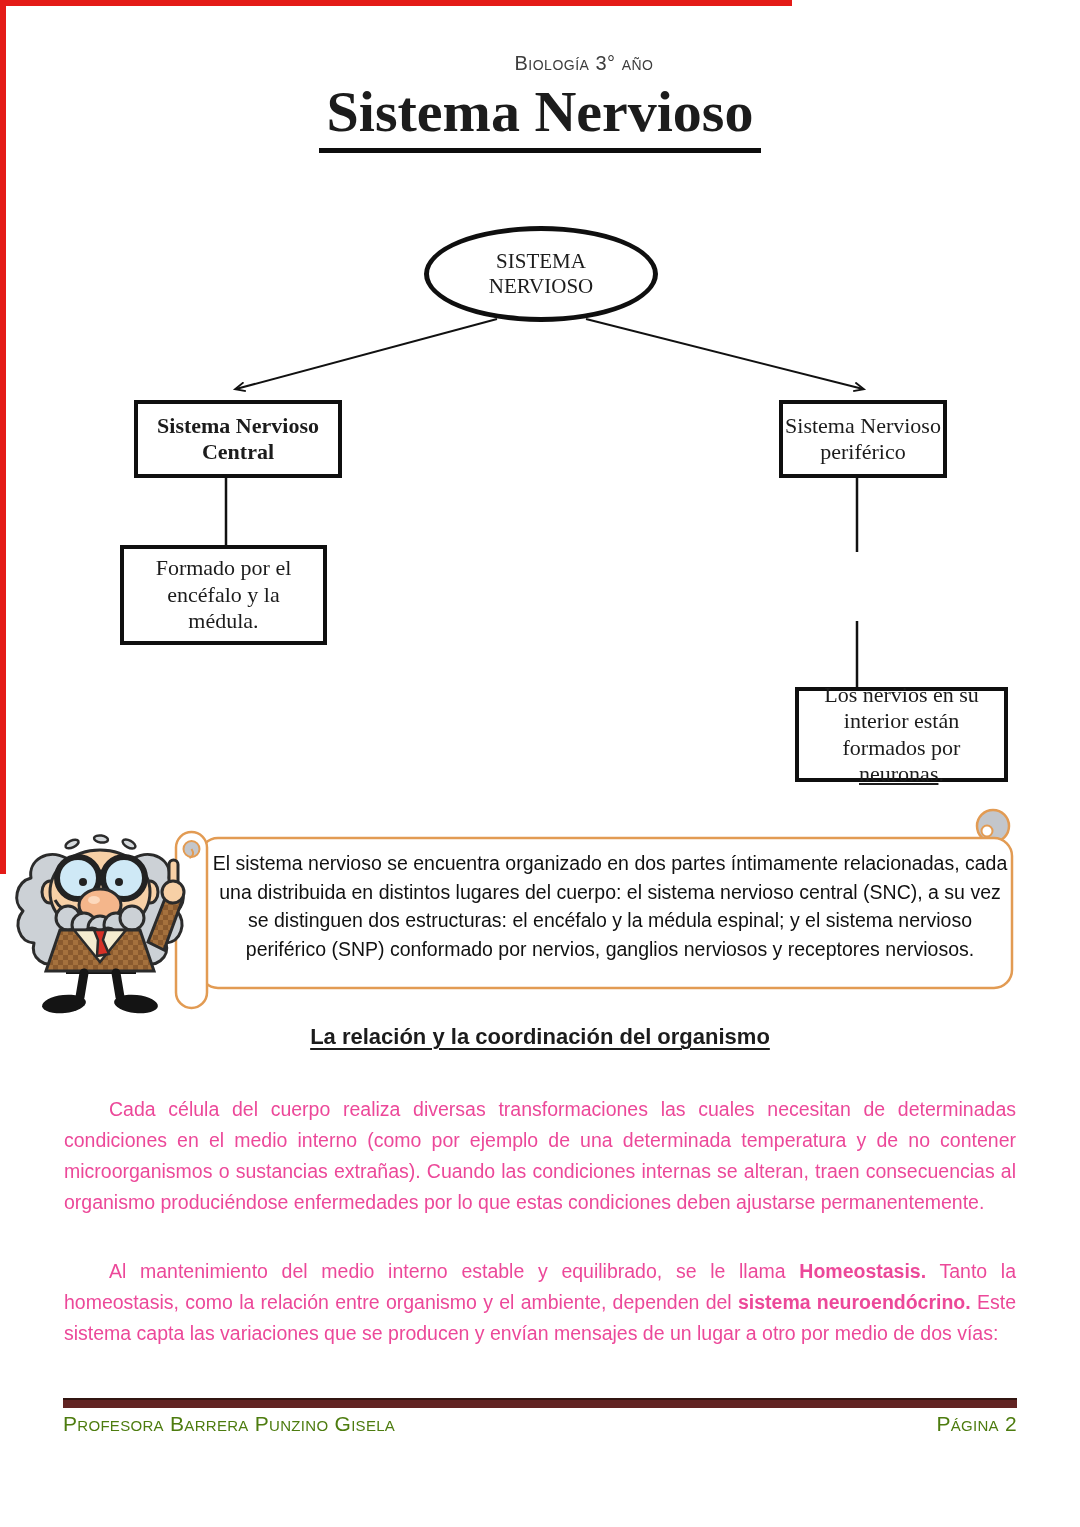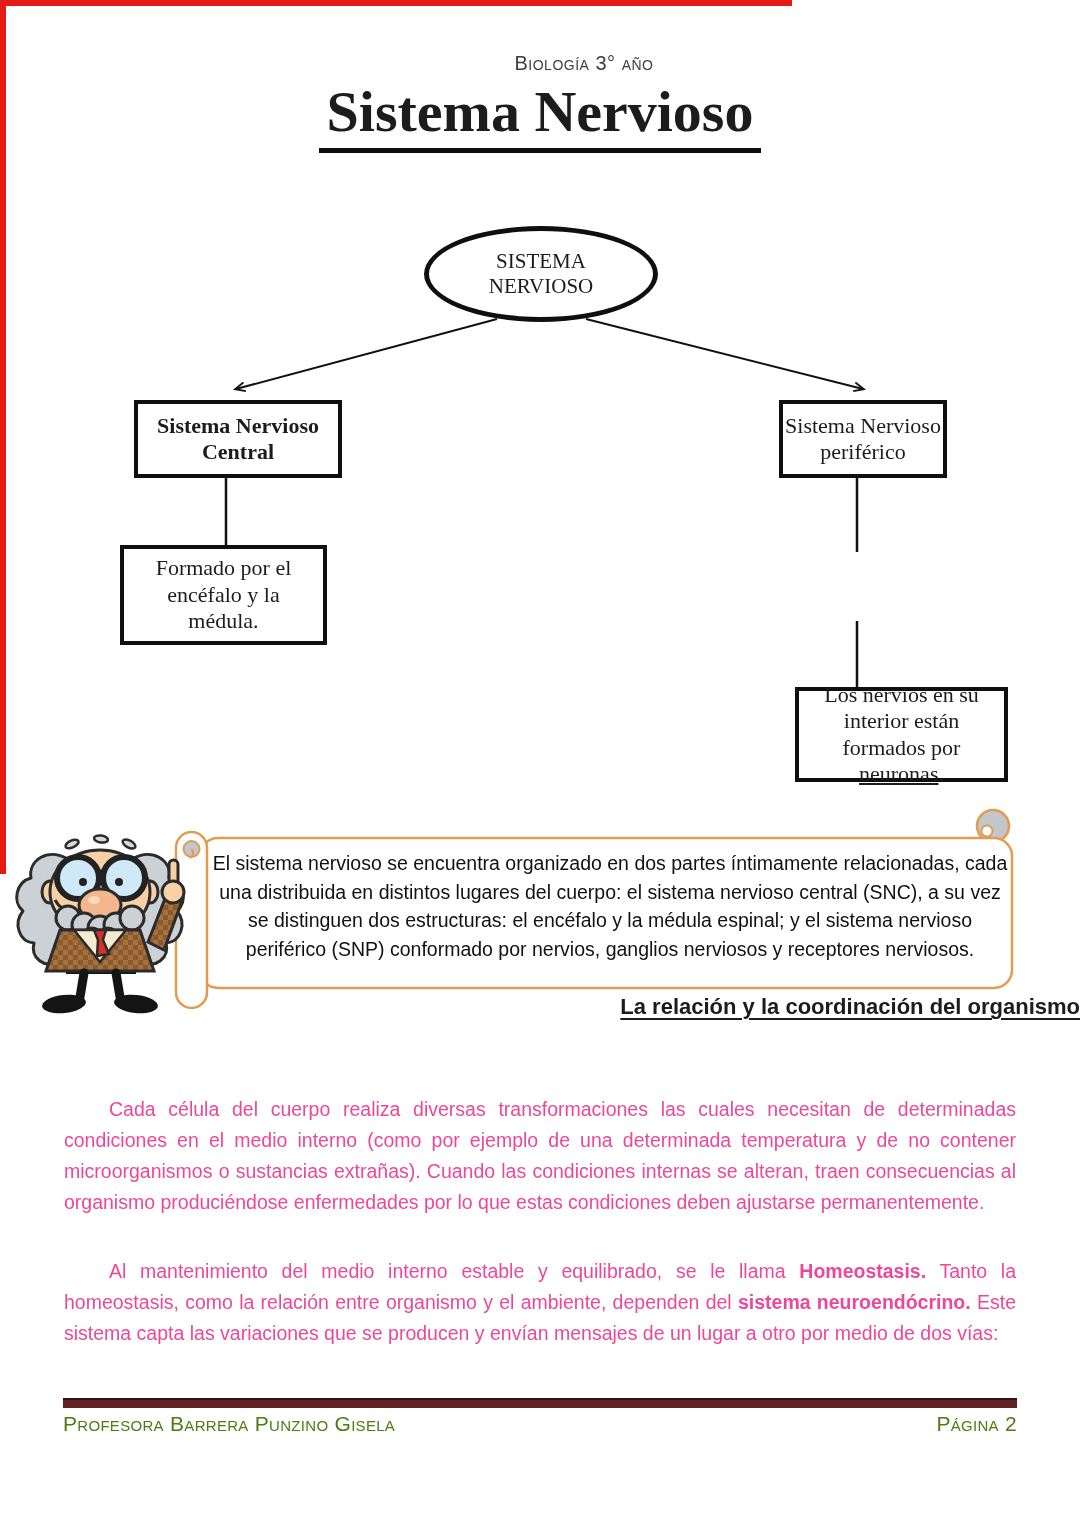--- a/index.html
+++ b/index.html
@@ -38,7 +38,7 @@
                font-size:19.5px;line-height:28.5px;color:#111;z-index:1;}
 
   
-  .heading-wrap{position:absolute;top:994px;left:0;width:100%;text-align:right;}
+  .heading-wrap{position:absolute;top:1024px;left:0;width:100%;text-align:center;}
   .heading{display:inline-block;font-size:22px;font-weight:bold;text-decoration:underline;
            text-decoration-thickness:2px;text-underline-offset:4px;}
   .para{position:absolute;left:64px;width:952px;font-size:19.5px;line-height:31px;

